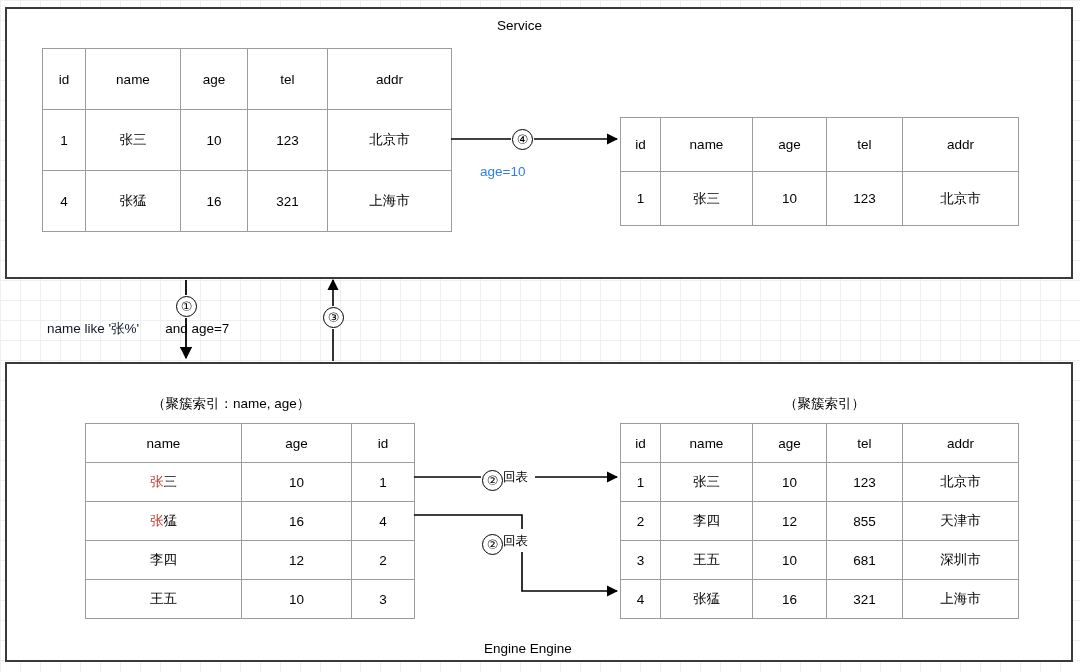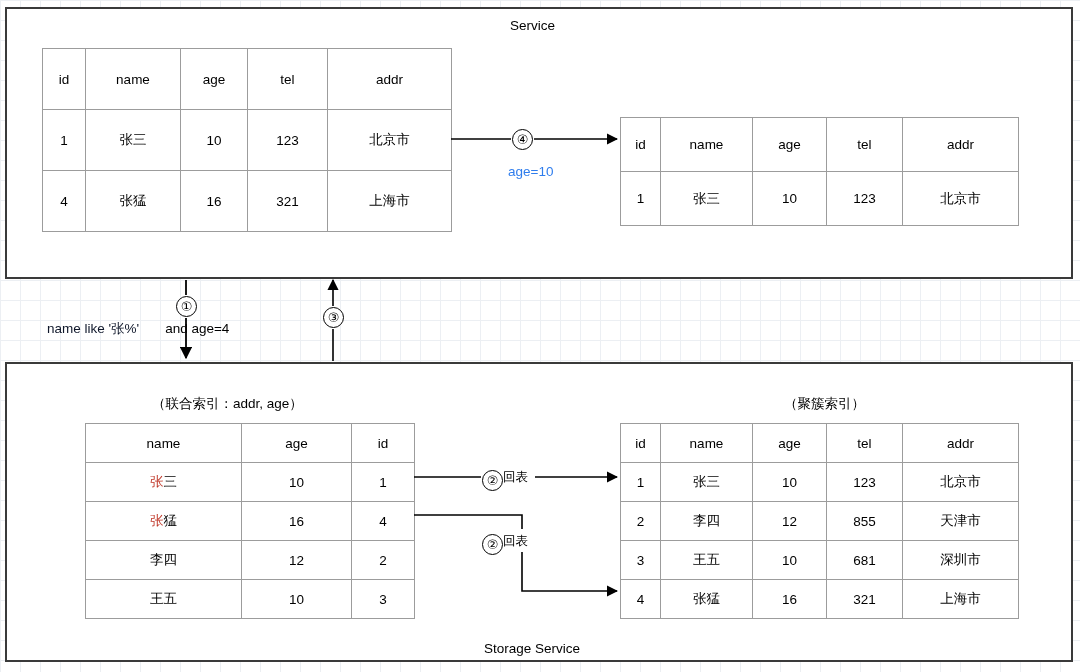--- a/index.html
+++ b/index.html
@@ -47,7 +47,7 @@
     color: #000;
     white-space: nowrap;
   }
-  #service-title { left: 510px; top: 18px; }
+  #service-title { left: 497px; top: 18px; }
   #storage-title { left: 484px; top: 641px; }
 
   

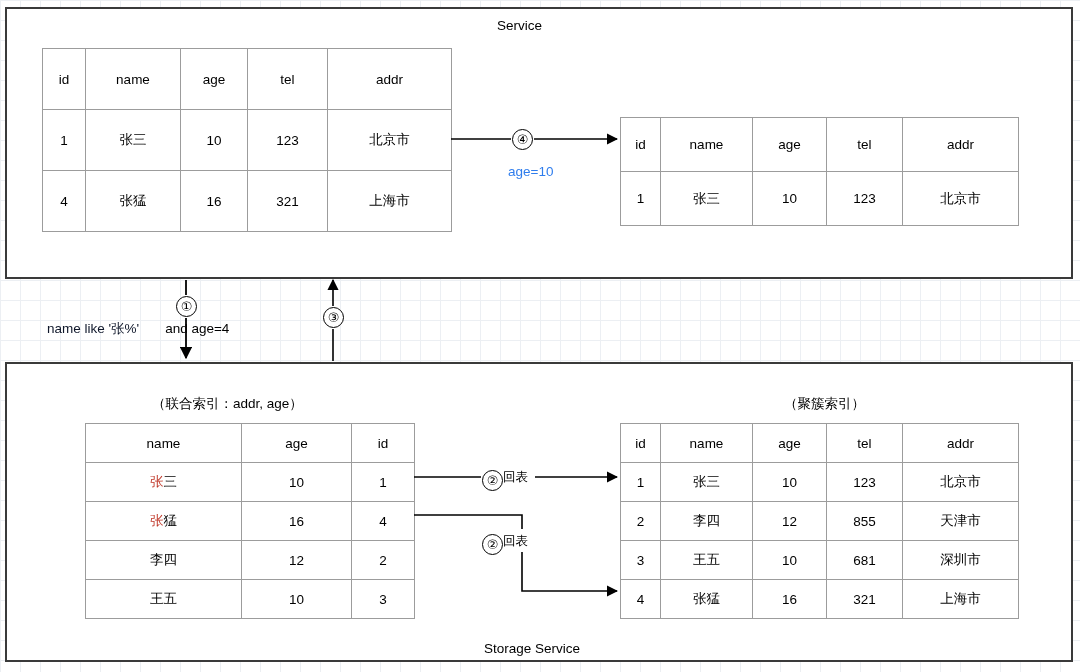--- a/index.html
+++ b/index.html
@@ -110,7 +110,7 @@
     white-space: nowrap;
     background: transparent;
   }
-  #lbl-age10      { left: 508px; top: 164px; color: #2f7ded; }
+  #lbl-age10      { left: 480px; top: 164px; color: #2f7ded; }
   #lbl-where      { left: 47px;  top: 320px; }
   #lbl-huibiao-1  { left: 482px; top: 466px; }
   #lbl-huibiao-2  { left: 482px; top: 530px; }

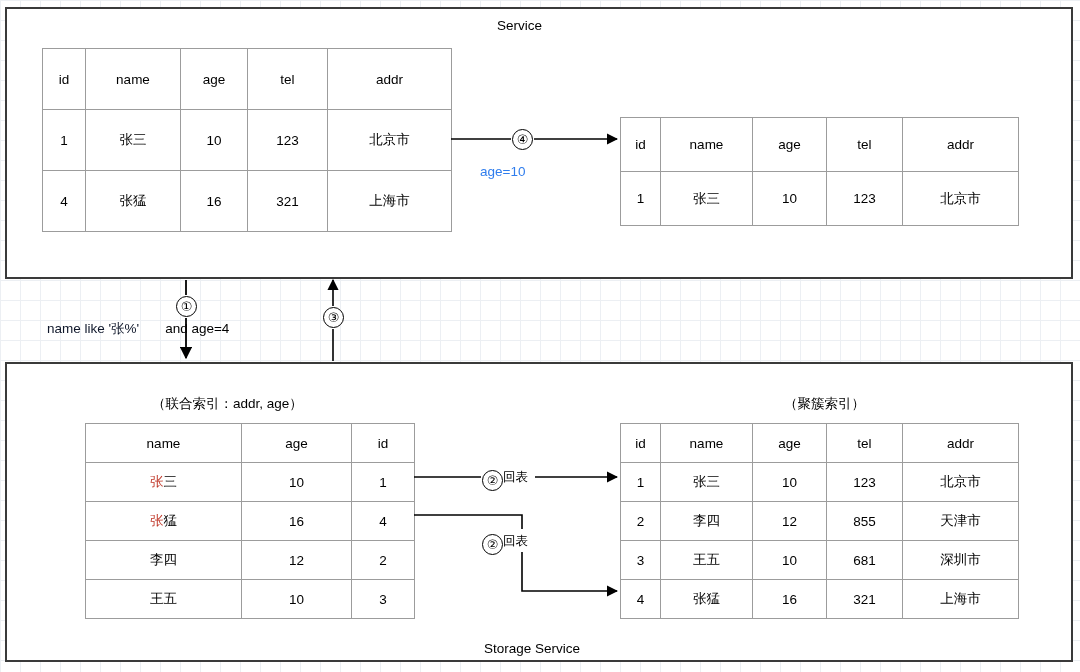--- a/index.html
+++ b/index.html
@@ -326,7 +326,7 @@
 <div class="wire-label" id="lbl-age10">age=10</div>
 
 <div class="wire-label" id="lbl-where">
-  <span style="color:#0f172a">name like '张%'</span><span style="display:inline-block;width:26px"></span><span>and age=4</span>
+  <span style="color:#0f172a">name like '张%'</span><span style="display:inline-block;width:26px"></span><span>and age=7</span>
 </div>
 
 <div class="wire-label" id="lbl-huibiao-1">

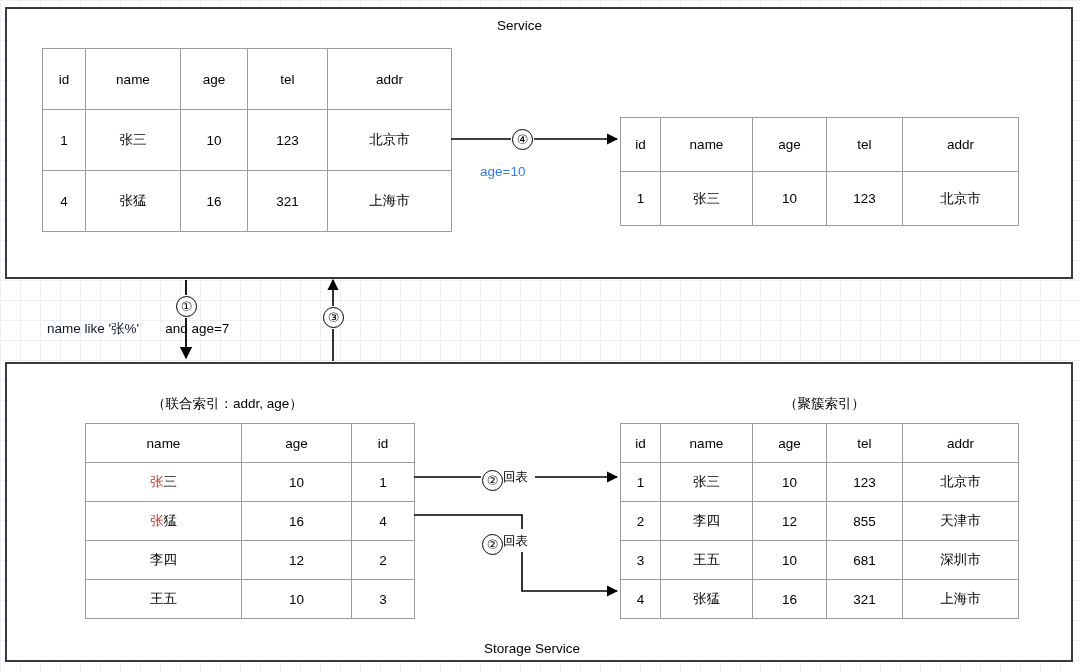--- a/index.html
+++ b/index.html
@@ -200,7 +200,7 @@
 <div class="panel" id="storage-panel"></div>
 <div class="panel-title" id="storage-title">Storage Service</div>
 
-<div class="tcap" id="cap-secondary">（联合索引：addr, age）</div>
+<div class="tcap" id="cap-secondary">（聚簇索引：name, age）</div>
 
 <table class="dtable" id="tbl-secondary">
   <colgroup>

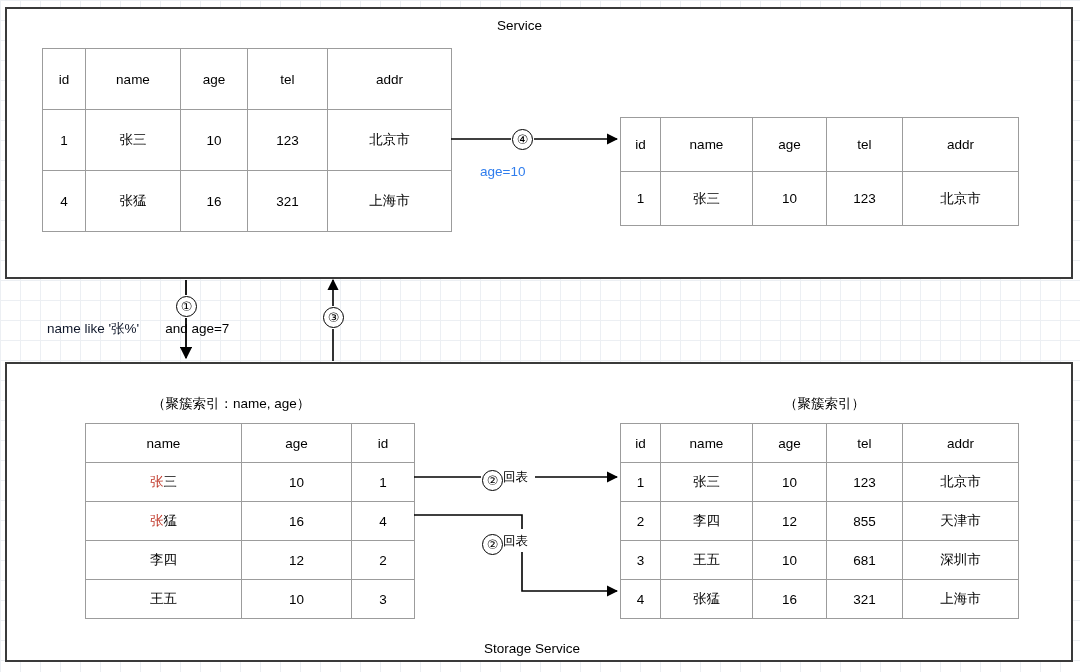--- a/index.html
+++ b/index.html
@@ -198,7 +198,7 @@
 </table>
 
 <div class="panel" id="storage-panel"></div>
-<div class="panel-title" id="storage-title">Storage Service</div>
+<div class="panel-title" id="storage-title">Engine Engine</div>
 
 <div class="tcap" id="cap-secondary">（聚簇索引：name, age）</div>
 

